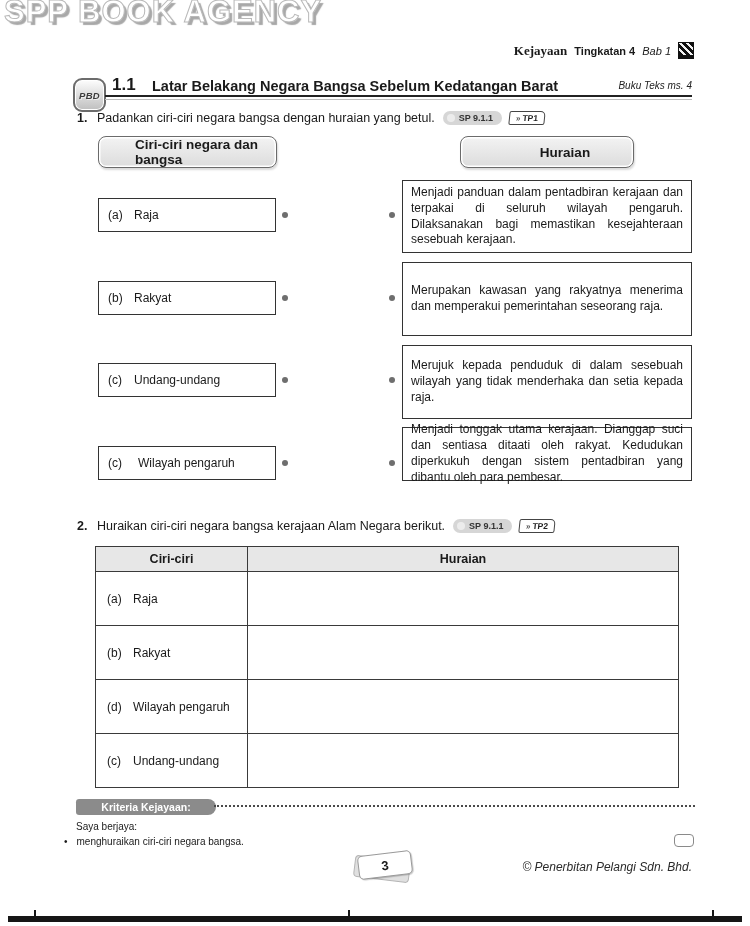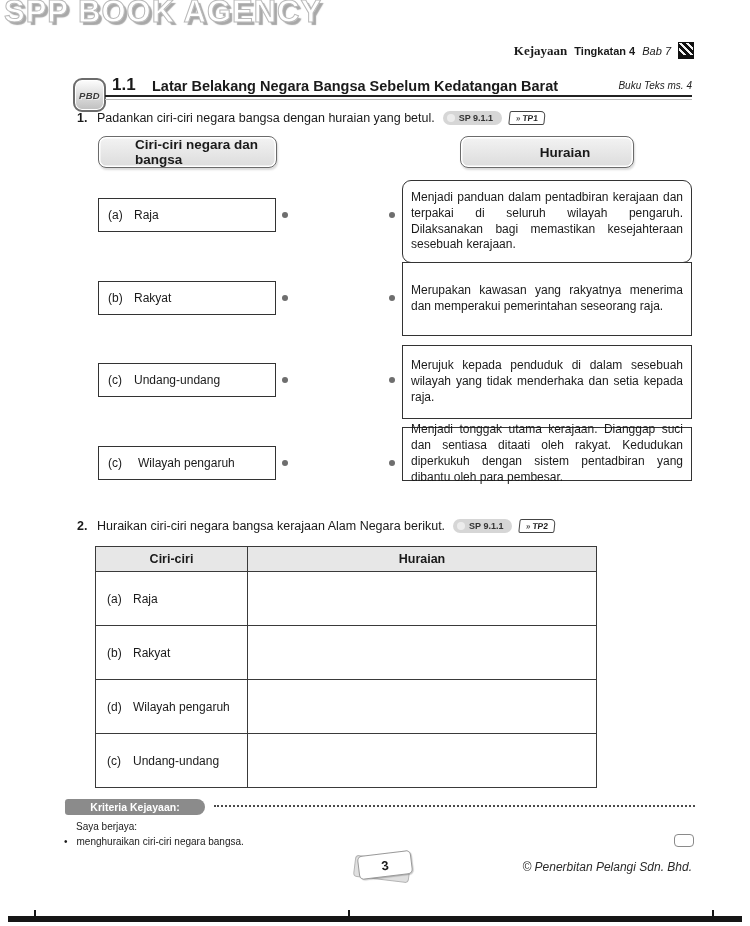--- a/index.html
+++ b/index.html
@@ -129,7 +129,7 @@
   <div class="meta">
     <span class="subject">Kejayaan</span>
     <span class="level">Tingkatan 4</span>
-    <span class="chapter">Bab 7</span>
+    <span class="chapter">Bab 1</span>
     <span class="corner-icon"></span>
   </div>
 

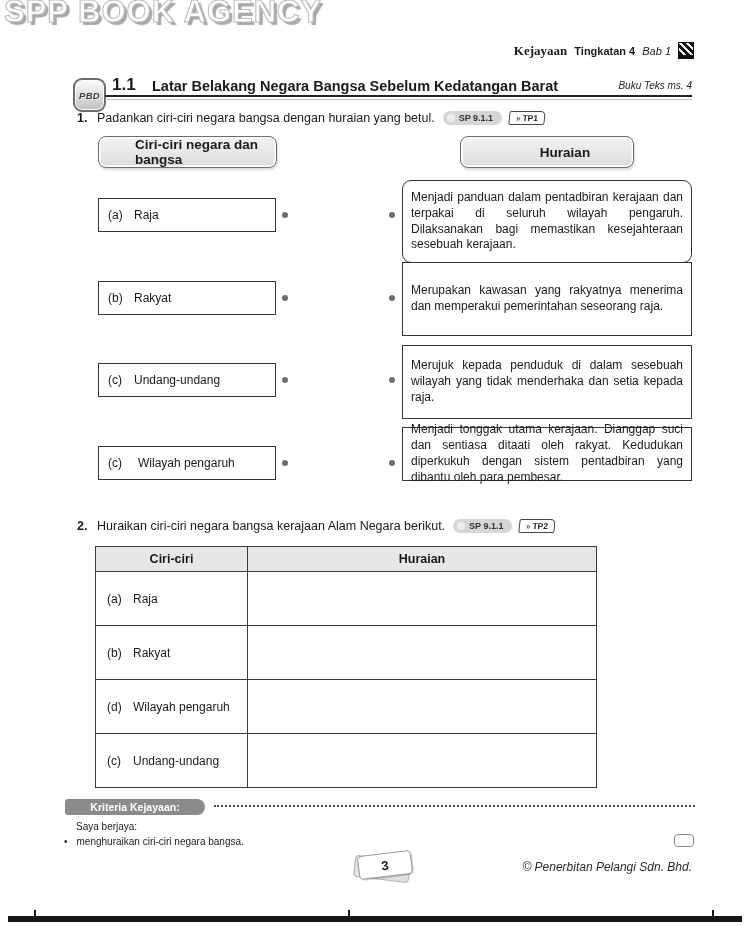--- a/index.html
+++ b/index.html
@@ -182,7 +182,7 @@
   <div class="dot" style="left:282px; top:460px;"></div>
   <div class="dot" style="left:389px; top:460px;"></div>
 
-  <div class="desc-box" style="top:180px; height:83px;border-radius:9px;">Menjadi panduan dalam pentadbiran kerajaan dan terpakai di seluruh wilayah pengaruh. Dilaksanakan bagi memastikan kesejahteraan sesebuah kerajaan.</div>
+  <div class="desc-box" style="top:180px; height:73px;">Menjadi panduan dalam pentadbiran kerajaan dan terpakai di seluruh wilayah pengaruh. Dilaksanakan bagi memastikan kesejahteraan sesebuah kerajaan.</div>
   <div class="desc-box" style="top:262px; height:74px;">Merupakan kawasan yang rakyatnya menerima dan memperakui pemerintahan seseorang raja.</div>
   <div class="desc-box" style="top:345px; height:74px;">Merujuk kepada penduduk di dalam sesebuah wilayah yang tidak menderhaka dan setia kepada raja.</div>
   <div class="desc-box" style="top:427px; height:54px;">Menjadi tonggak utama kerajaan. Dianggap suci dan sentiasa ditaati oleh rakyat. Kedudukan diperkukuh dengan sistem pentadbiran yang dibantu oleh para pembesar.</div>

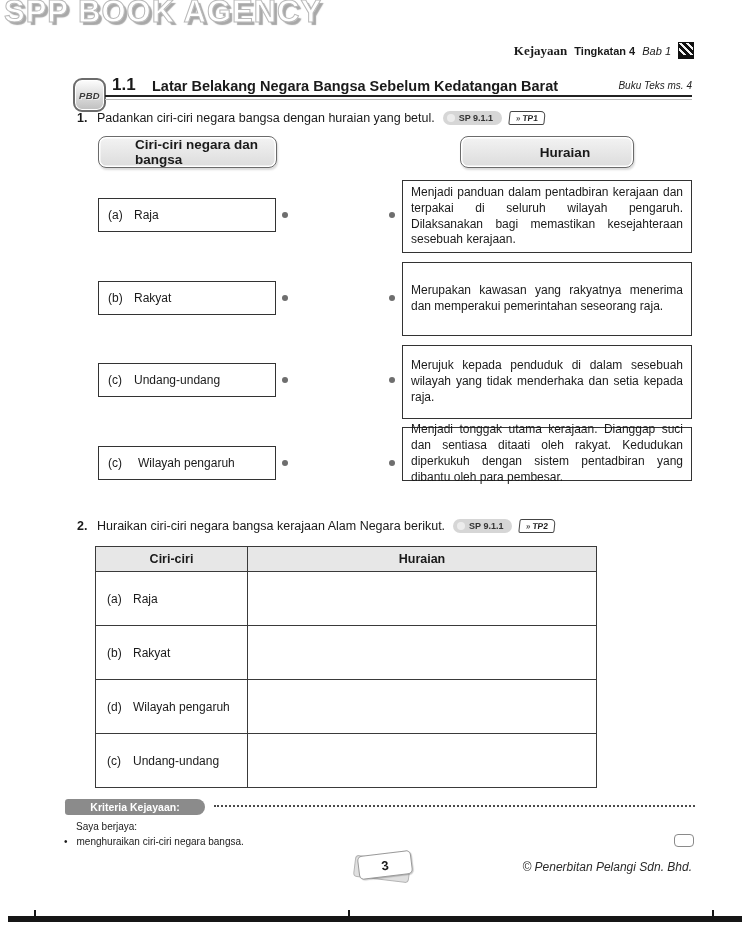--- a/index.html
+++ b/index.html
@@ -82,7 +82,7 @@
   }
   .dot { position:absolute; width:6px; height:6px; border-radius:50%; background:#6e6e6e; }
   
-  .q2-table { position:absolute; left:95px; top:546px; width:502px; border-collapse:collapse; }
+  .q2-table { position:absolute; left:95px; top:546px; width:584px; border-collapse:collapse; }
   .q2-table th, .q2-table td { border:1.2px solid #3a3a3a; }
   .q2-table th { height:25px; background:#e7e7e7; font-size:12.5px; font-weight:bold; }
   .q2-table td { height:54px; font-size:12px; vertical-align:middle; }

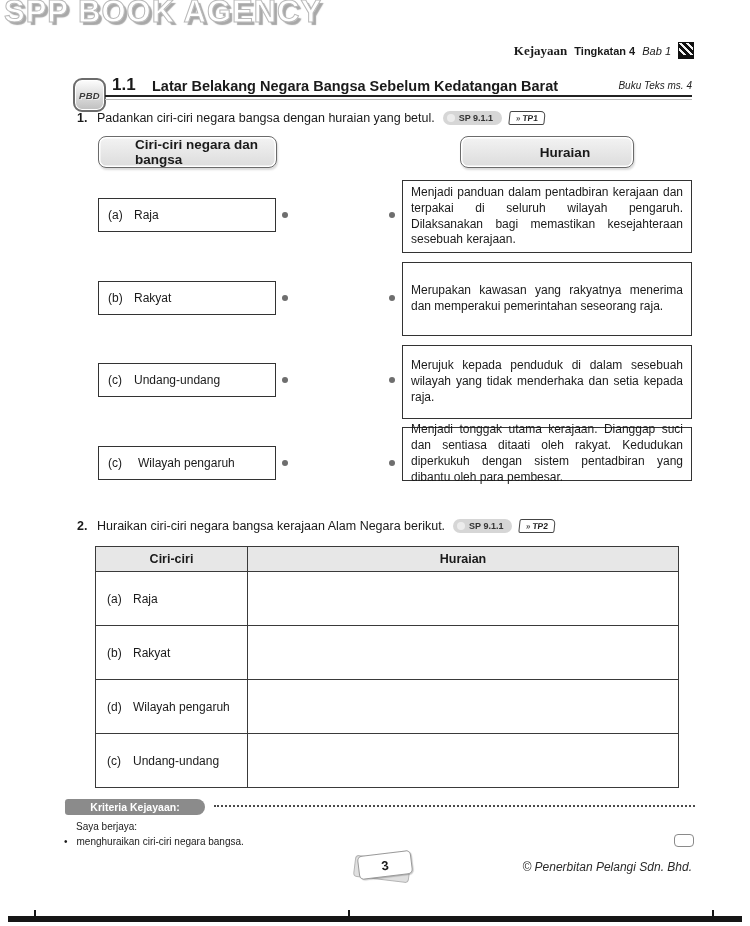--- a/index.html
+++ b/index.html
@@ -90,7 +90,7 @@
   .q2-table td .lbl { display:inline-block; width:26px; }
   
   .criteria-pill {
-    position:absolute; left:65px; top:799px; width:140px; height:16px;
+    position:absolute; left:76px; top:799px; width:140px; height:16px;
     background:#8b8b8b; border-radius:4px 10px 10px 4px;
     color:#fff; font-size:10.5px; font-weight:bold;
     display:flex; align-items:center; justify-content:center;

